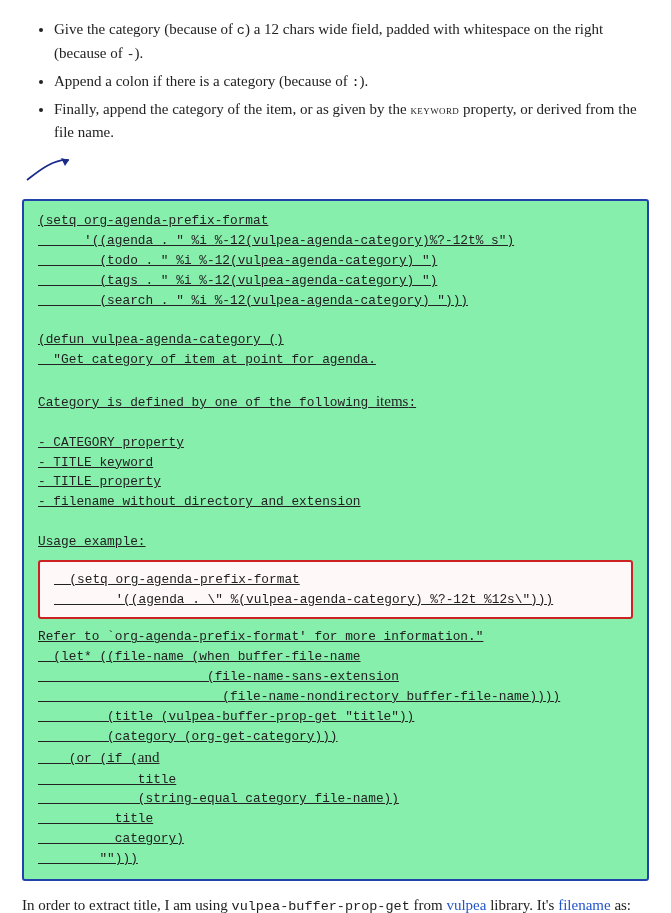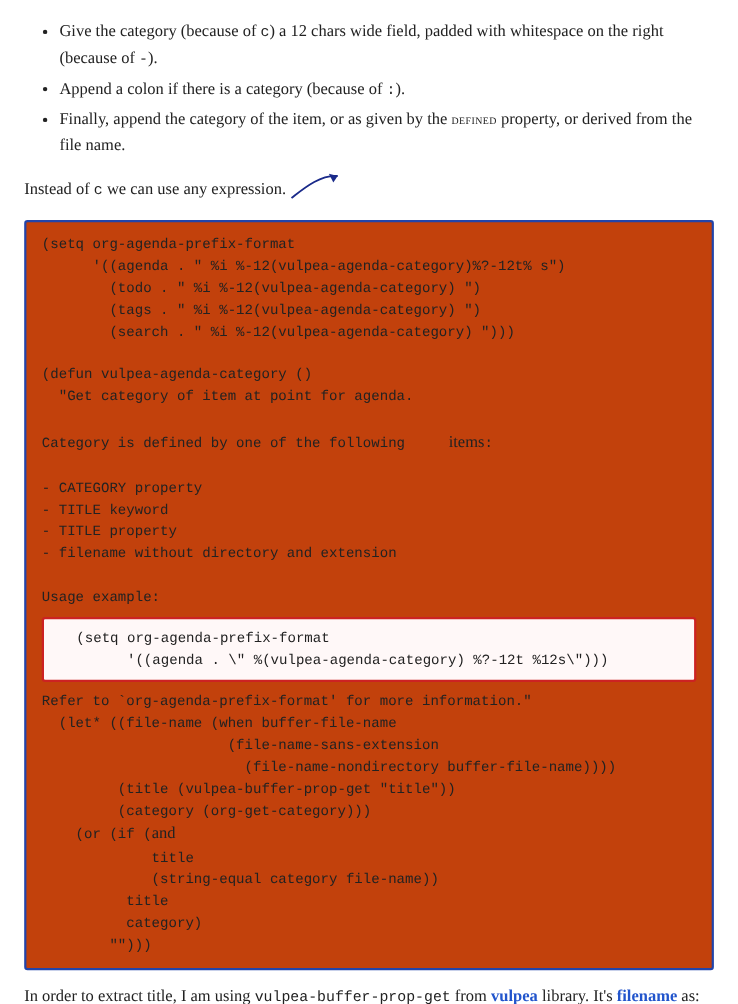--- a/index.html
+++ b/index.html
@@ -84,7 +84,7 @@
     Append a colon if there is a category (because of <span class="inline-code">:</span>).
   </li>
   <li>
-    Finally, append the category of the item, or as given by the <span class="small-caps inline-code">defined</span> property, or derived from the file name.
+    Finally, append the category of the item, or as given by the <span class="small-caps inline-code">keyword</span> property, or derived from the file name.
   </li>
 </ul>
 

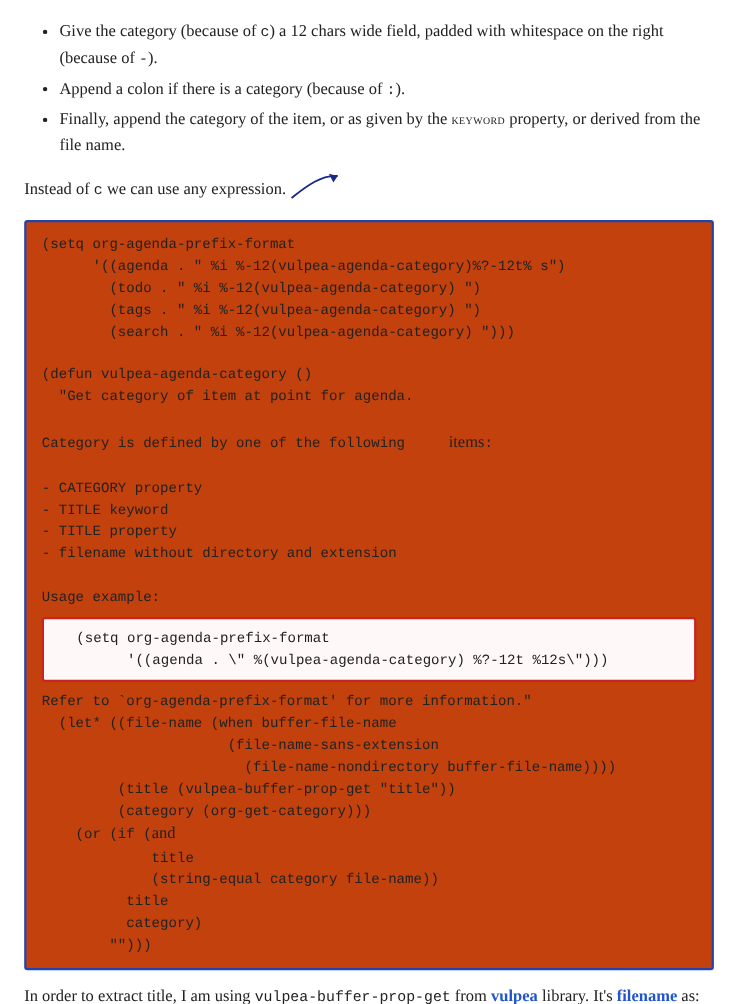--- a/index.html
+++ b/index.html
@@ -89,9 +89,6 @@
 </ul>
 
 <div class="arrow-sentence">
-  <span>
-    Instead of <span class="inline-code">c</span> we can use any expression.
-  </span>
   <span class="arrow-svg">
     <svg width="54" height="28" viewBox="0 0 54 28" fill="none" xmlns="http://www.w3.org/2000/svg">
       <path d="M2 26 C10 20, 28 4, 44 6" stroke="#1a2a8a" stroke-width="1.7" fill="none"></path>

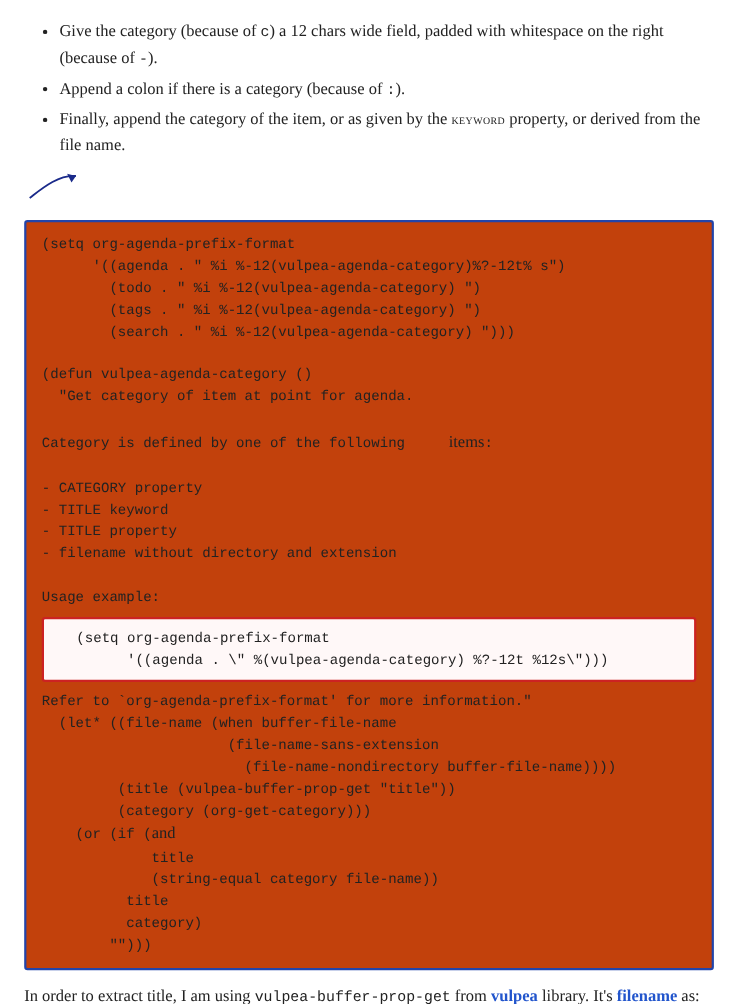--- a/index.html
+++ b/index.html
@@ -46,7 +46,8 @@
       border-radius: 3px;
       padding: 10px 14px;
       margin-bottom: 12px;
-      background: #c2410c;
+      background: #86efac;
+      text-decoration: underline;
     }
     .red-box {
       border: 2px solid #cc2222;

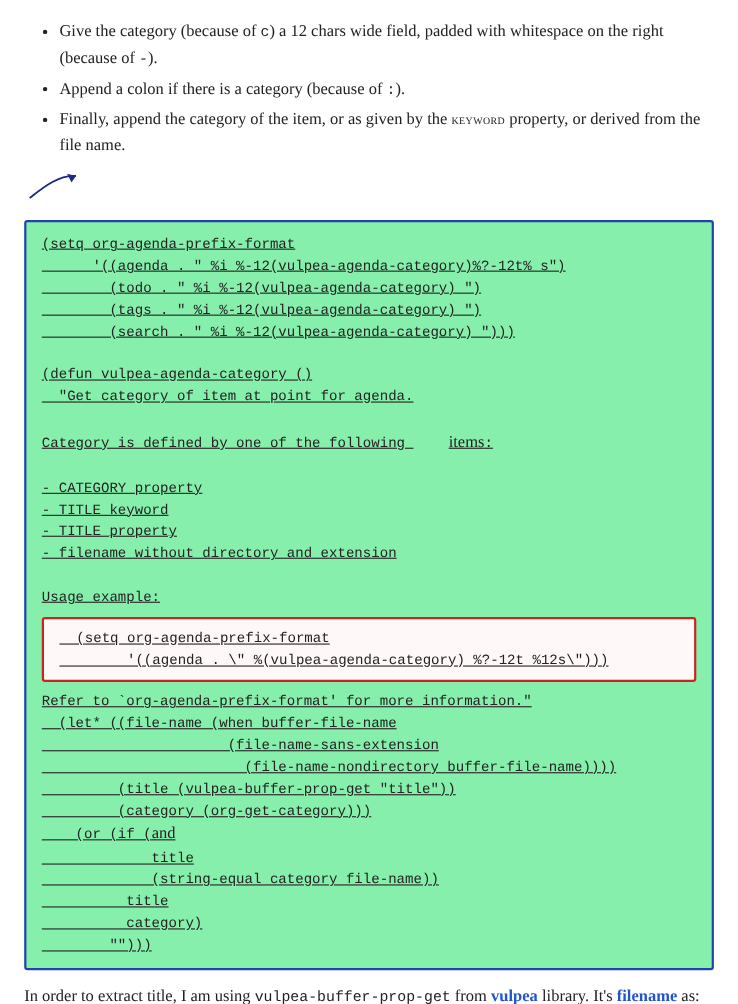--- a/index.html
+++ b/index.html
@@ -108,7 +108,7 @@
 (defun vulpea-agenda-category ()
   "Get category of item at point for agenda.
 
-Category is defined by one of the following <span style="font-family:Georgia,serif;font-size:15px;margin-left:32px;">items</span>:
+Category is defined by one of the following <span style="font-family:Georgia,serif;font-size:15px;">items</span>:
 
 - CATEGORY property
 - TITLE keyword

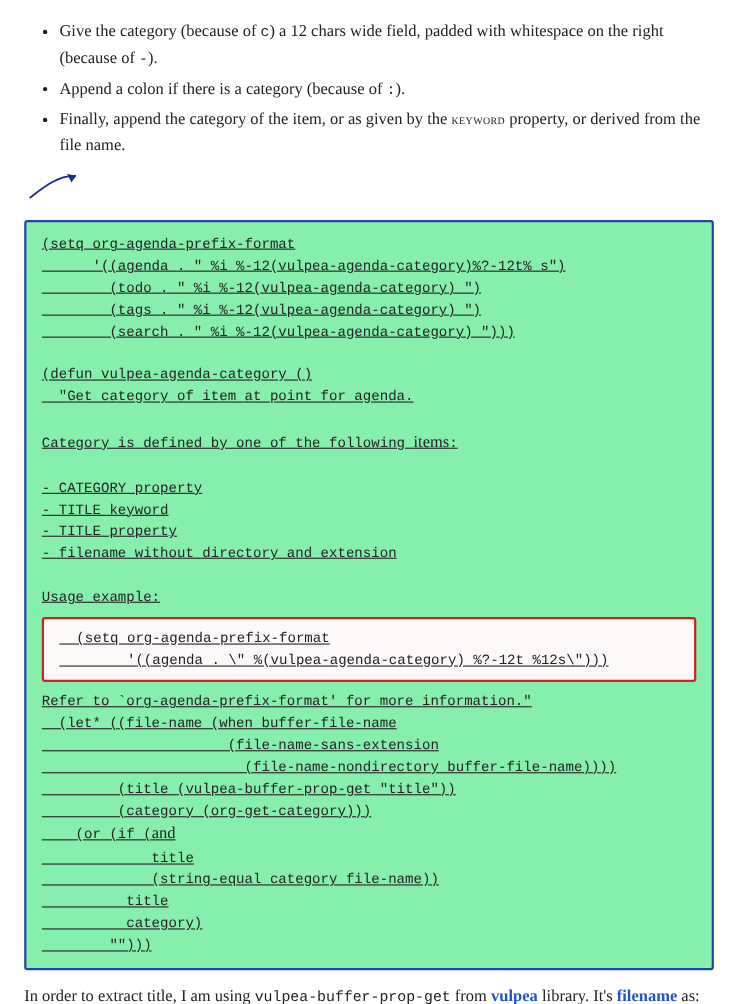--- a/index.html
+++ b/index.html
@@ -66,7 +66,6 @@
     .link-blue {
       color: #2255cc;
       text-decoration: none;
-      font-weight: bold;
     }
     .bottom-para {
       margin-top: 12px;

